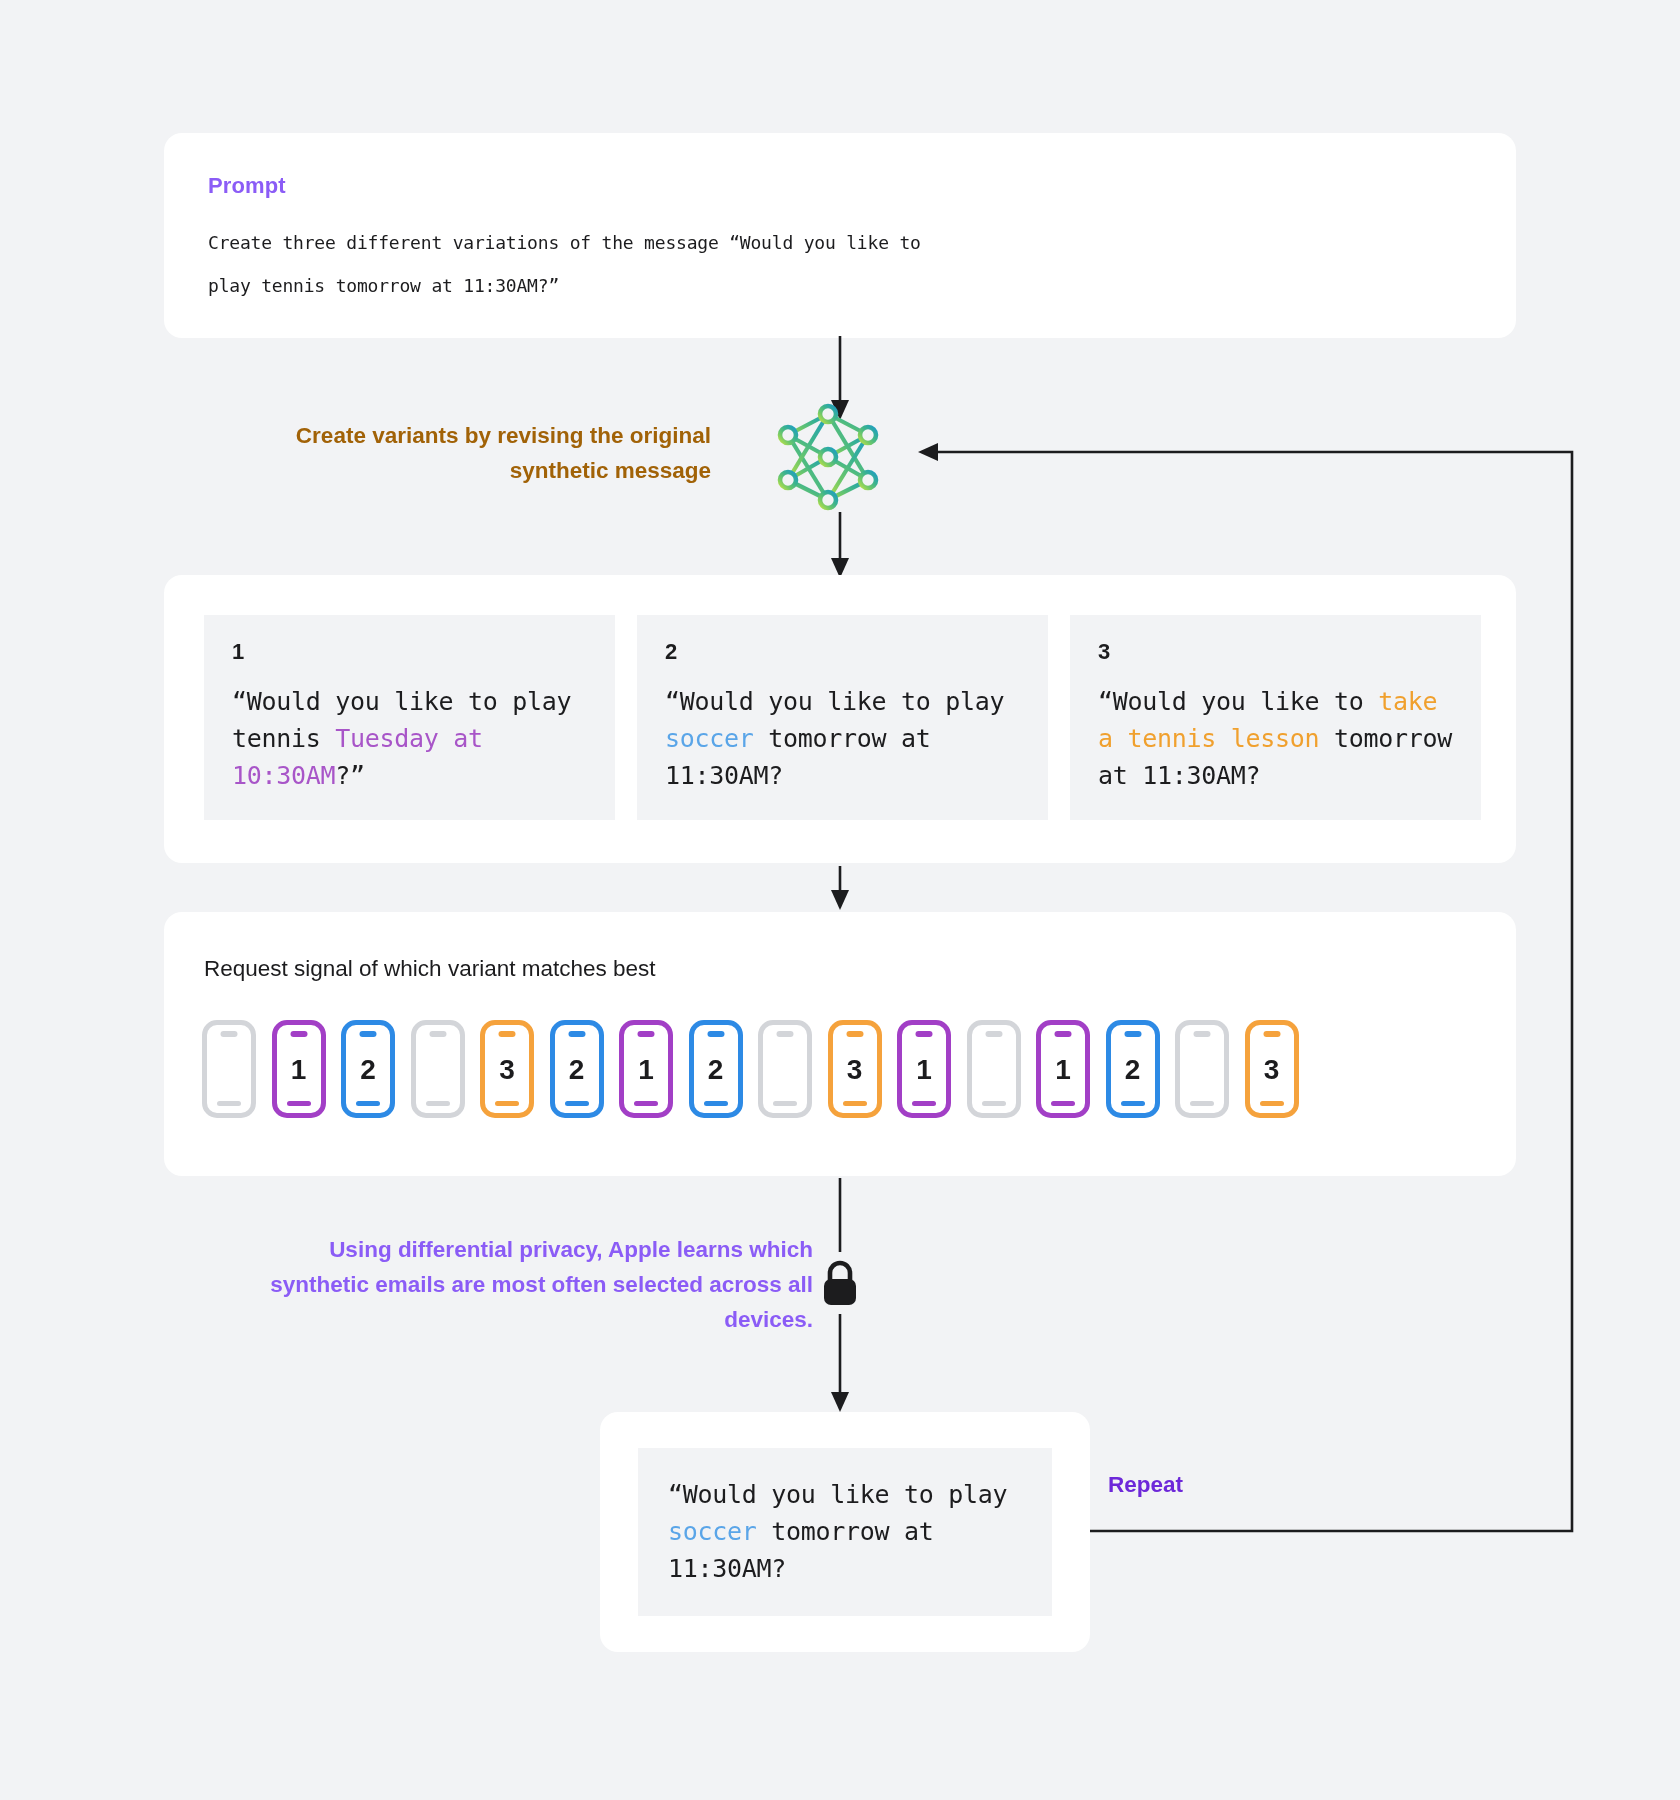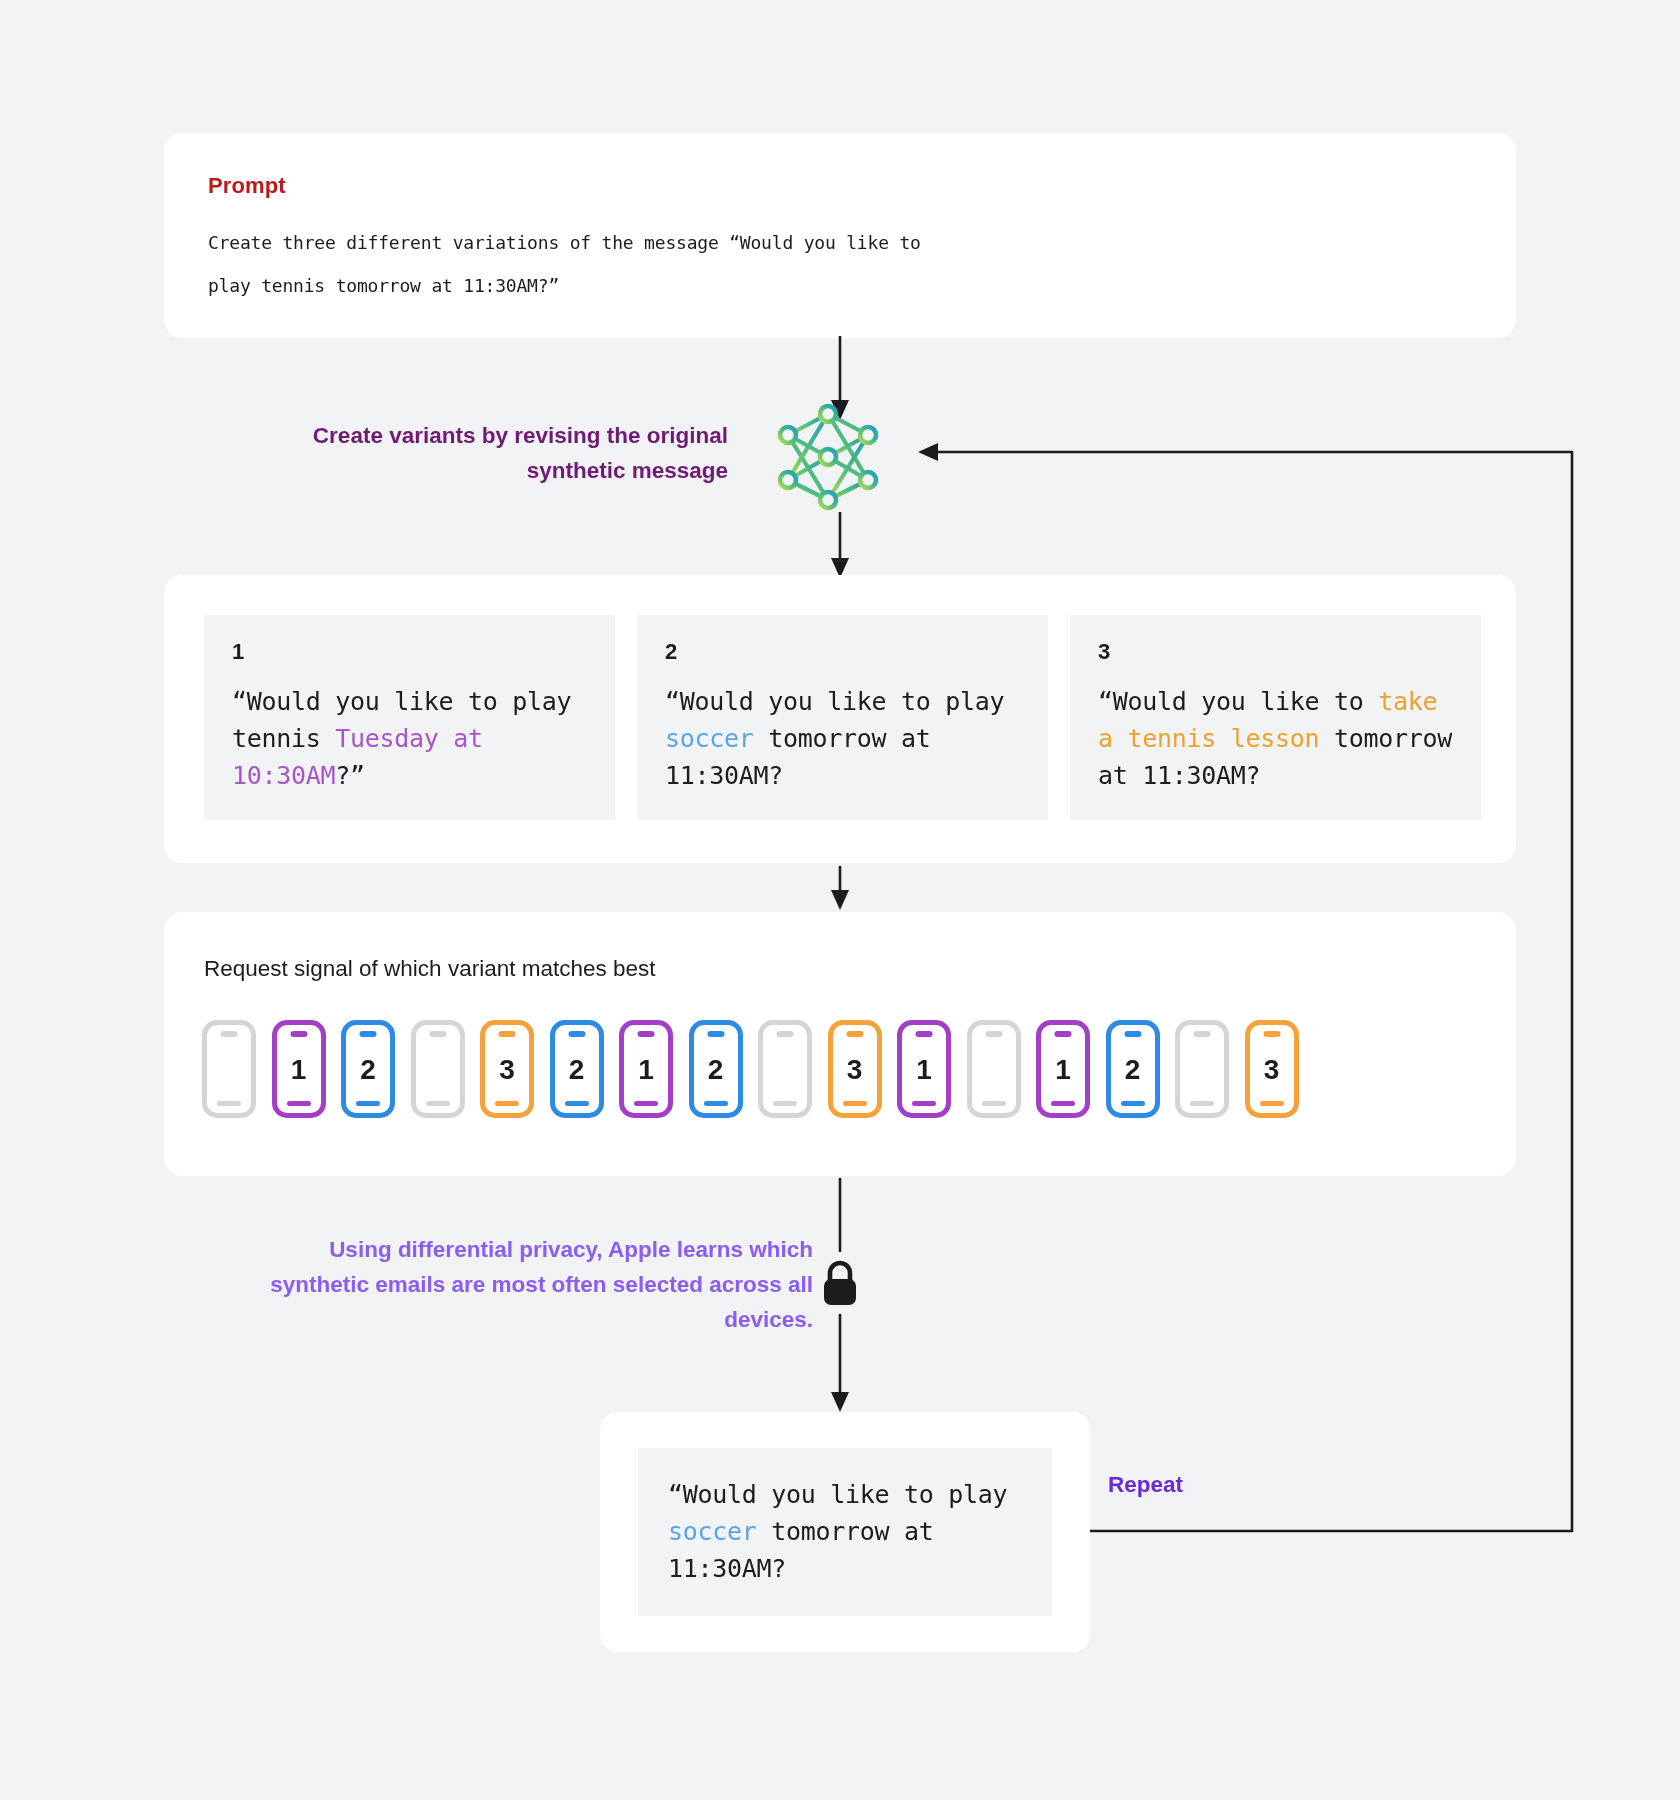--- a/index.html
+++ b/index.html
@@ -39,7 +39,7 @@
   .prompt-label {
     font-size: 22px;
     font-weight: bold;
-    color: #b91c1c;
+    color: #8b5cf6;
     letter-spacing: .1px;
   }
   .mono {

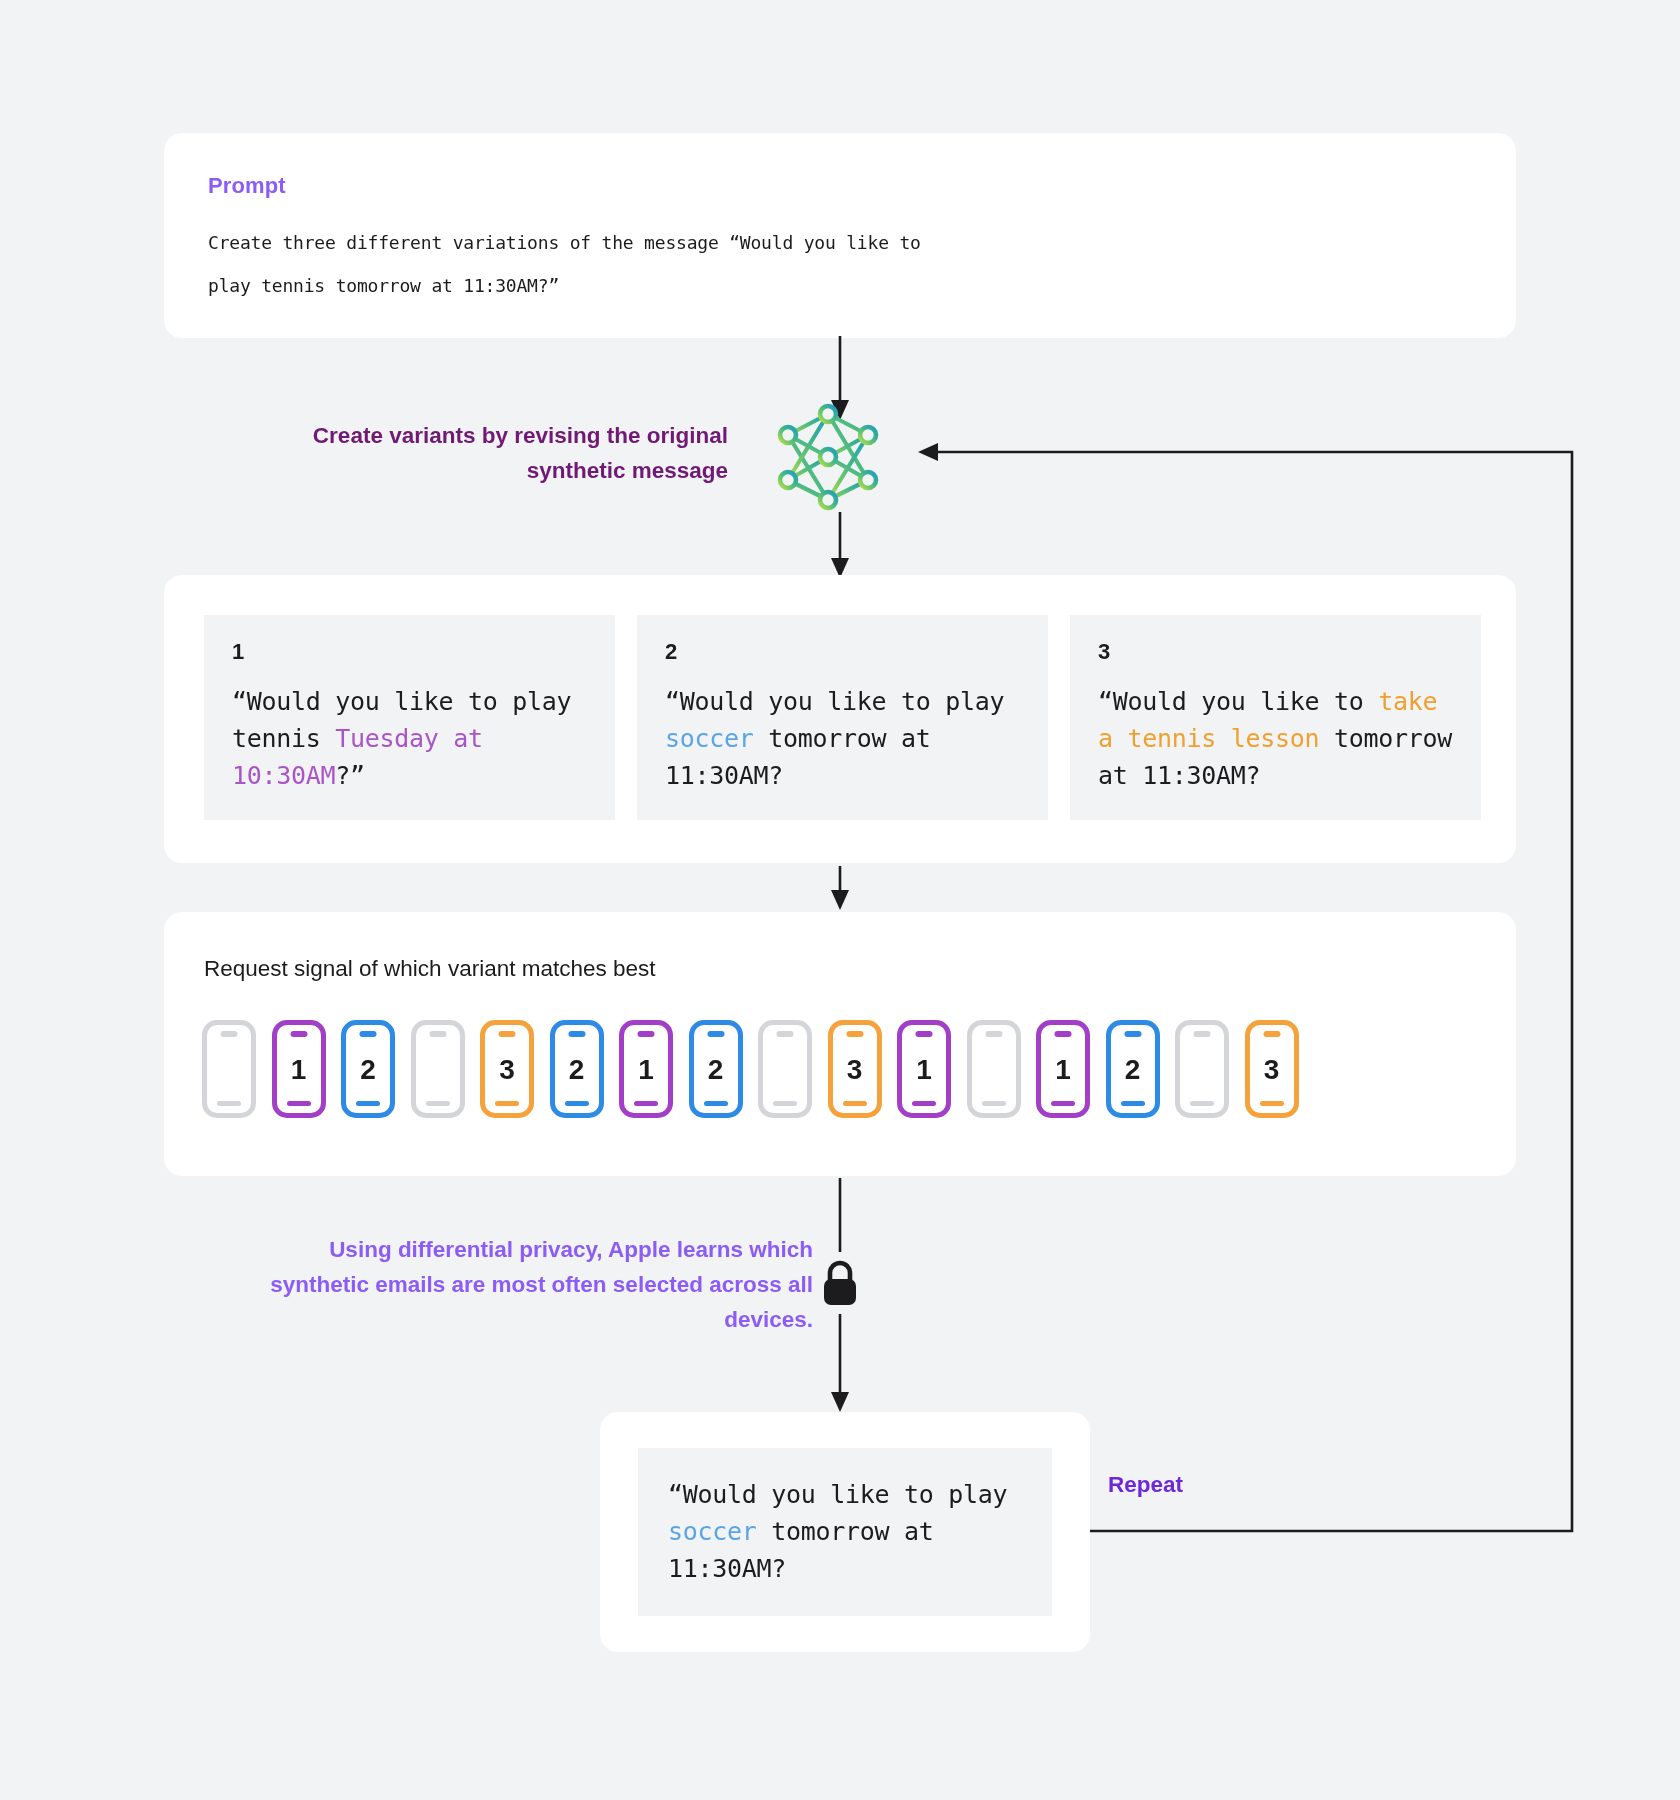--- a/index.html
+++ b/index.html
@@ -63,14 +63,14 @@
   
   #nn-label {
     position: absolute;
-    left: 278px;
+    left: 261px;
     top: 418px;
     width: 450px;
     text-align: right;
     font-size: 22.5px;
     font-weight: bold;
     line-height: 35px;
-    color: #701a75;
+    color: #a16207;
   }
   #nn-icon {
     position: absolute;

